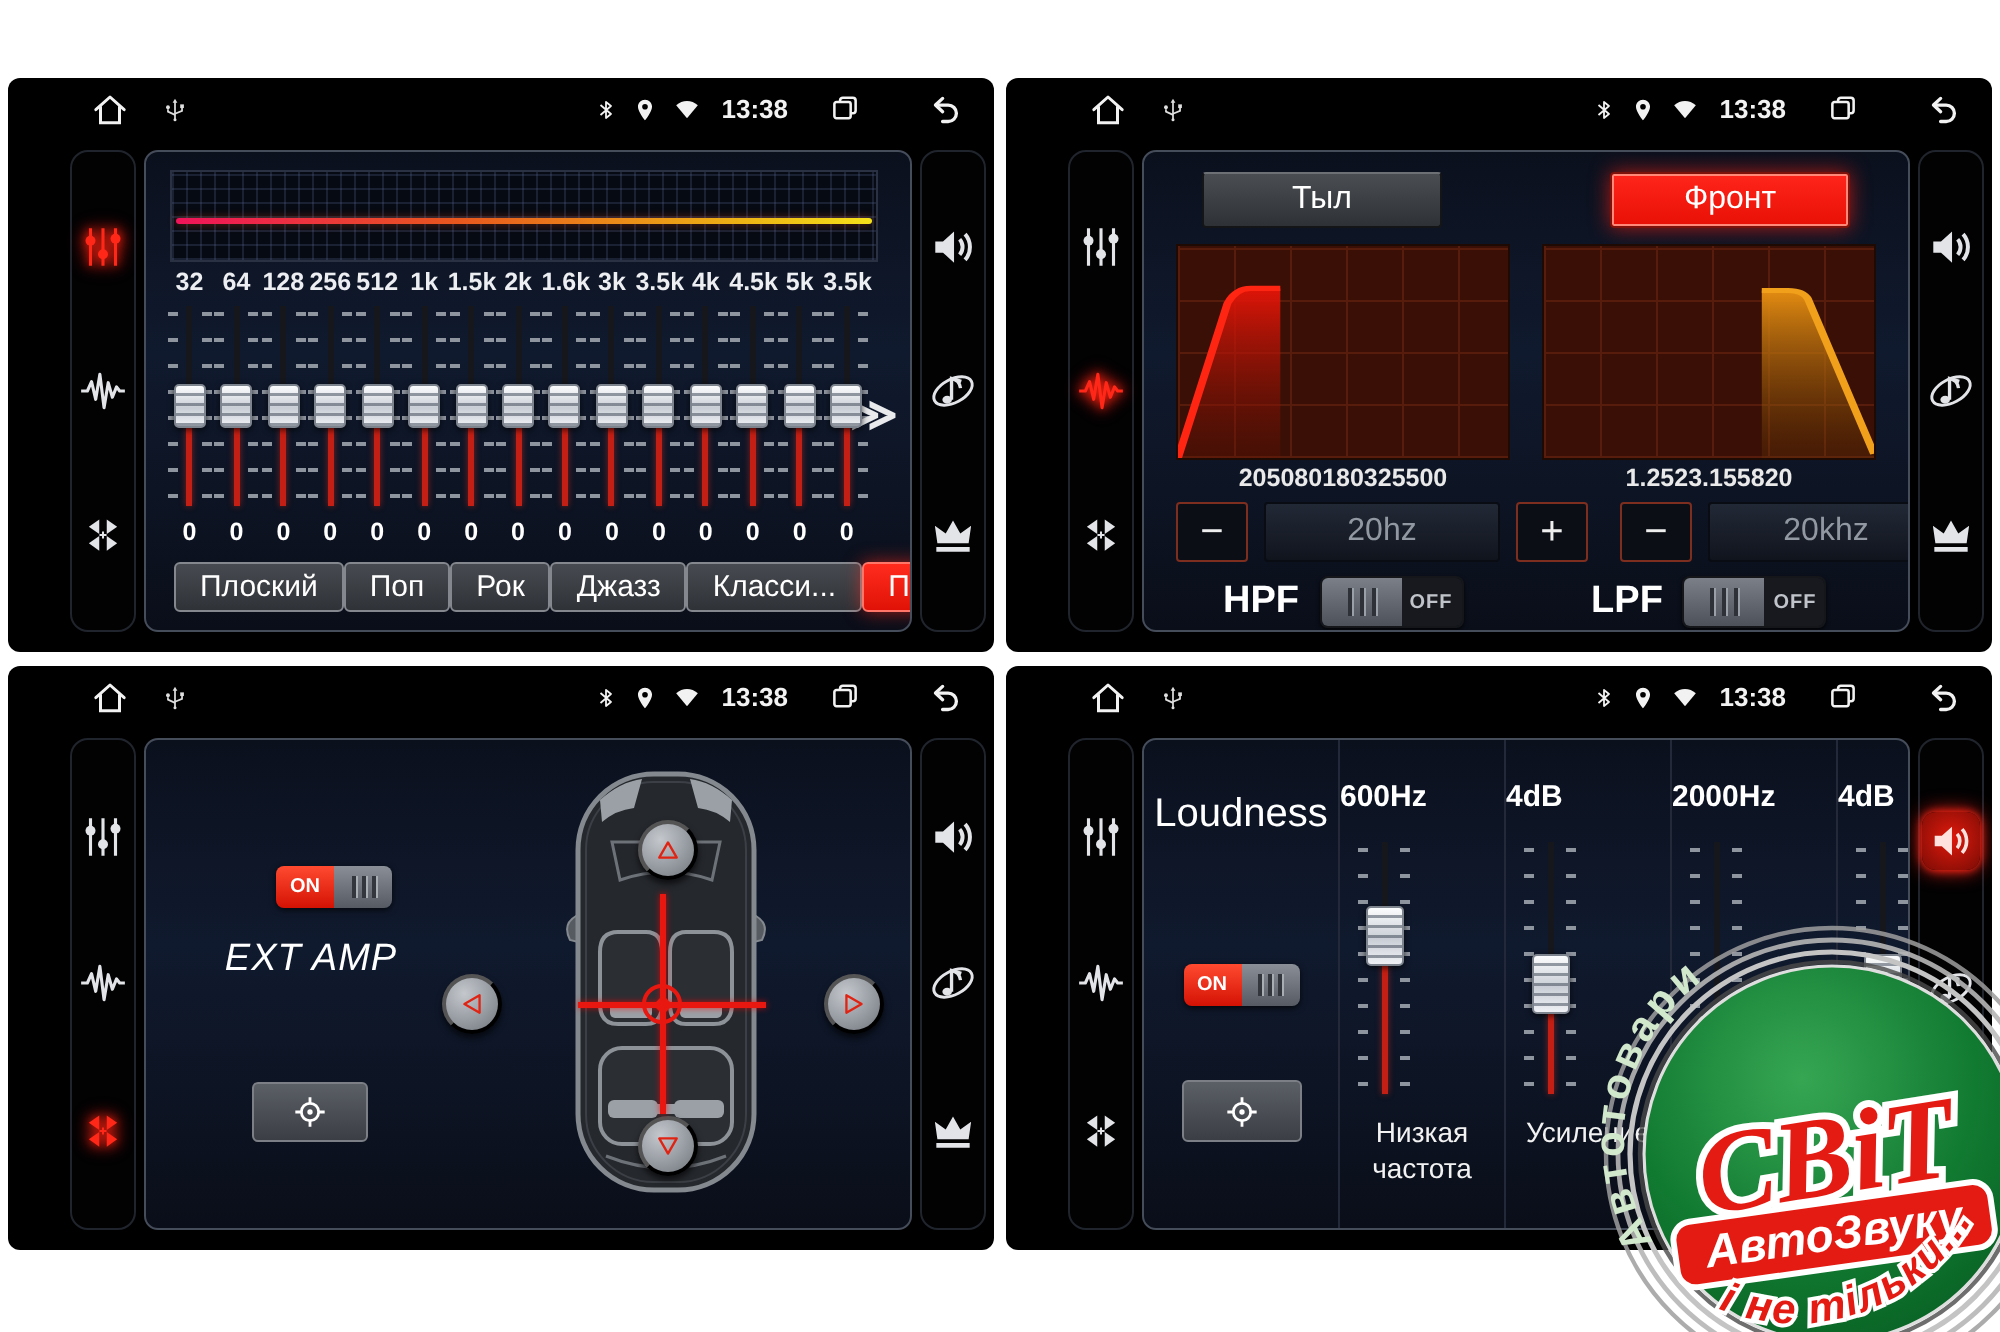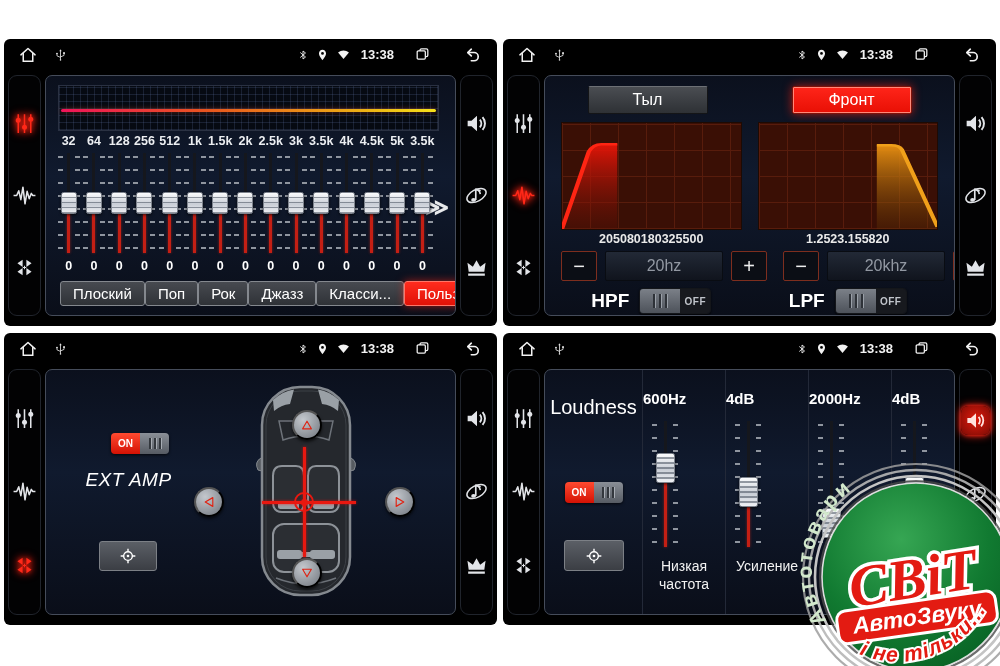--- a/index.html
+++ b/index.html
@@ -9,7 +9,7 @@
 
   
   .panel { position:absolute; width:493px; background:#000; border-radius:6px;
-           display:flex; flex-direction:column; overflow:hidden; }
+           display:flex; flex-direction:column; overflow:hidden;padding-left:27px; }
   .pbody { flex:1; display:flex; padding:5px 4px 3px; gap:4px; min-height:0; }
   .pfoot { height:7px; }
 

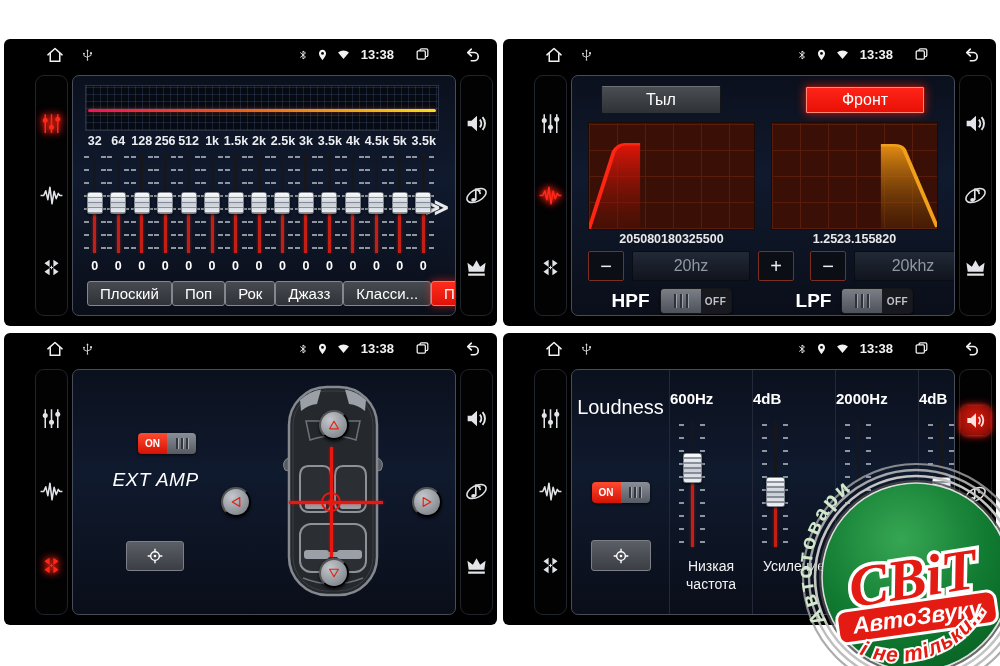--- a/index.html
+++ b/index.html
@@ -378,7 +378,7 @@
             </div>
 
             <div class="eq-col">
-              <div class="eq-freq">2.5k</div>
+              <div class="eq-freq">1.6k</div>
               <div class="eq-slider">
                 <div class="tickcol l"></div>
                 <div class="tickcol r"></div>

